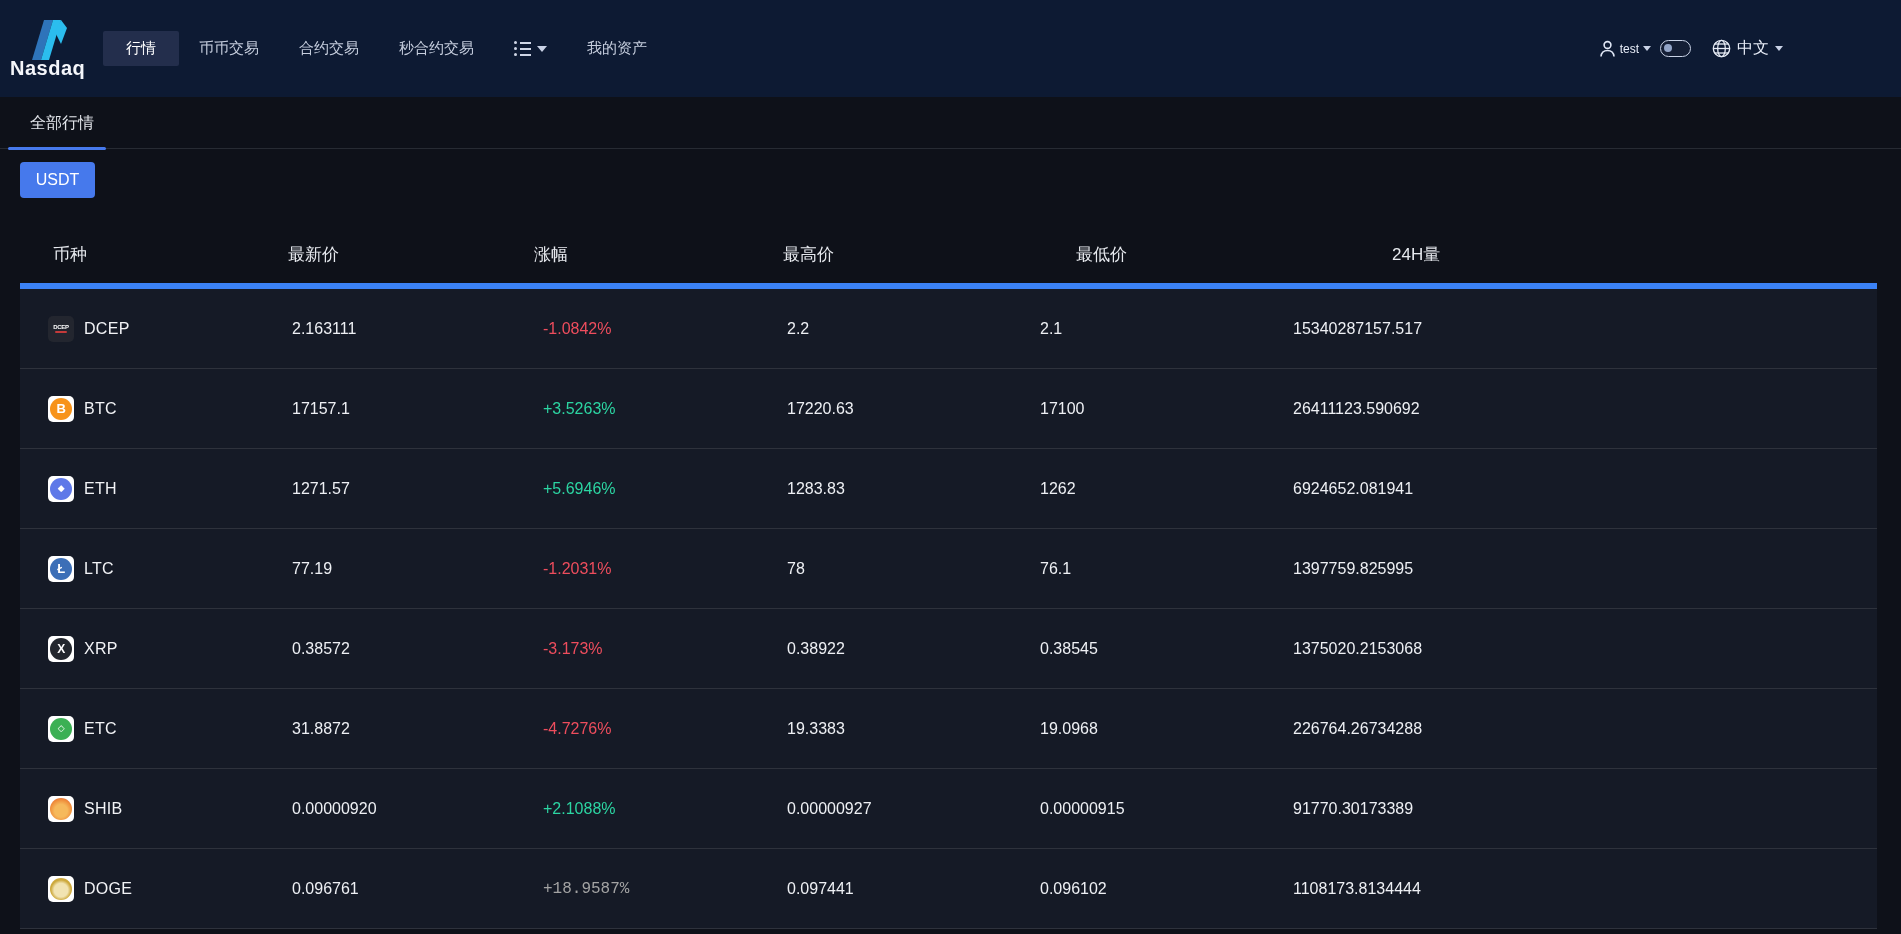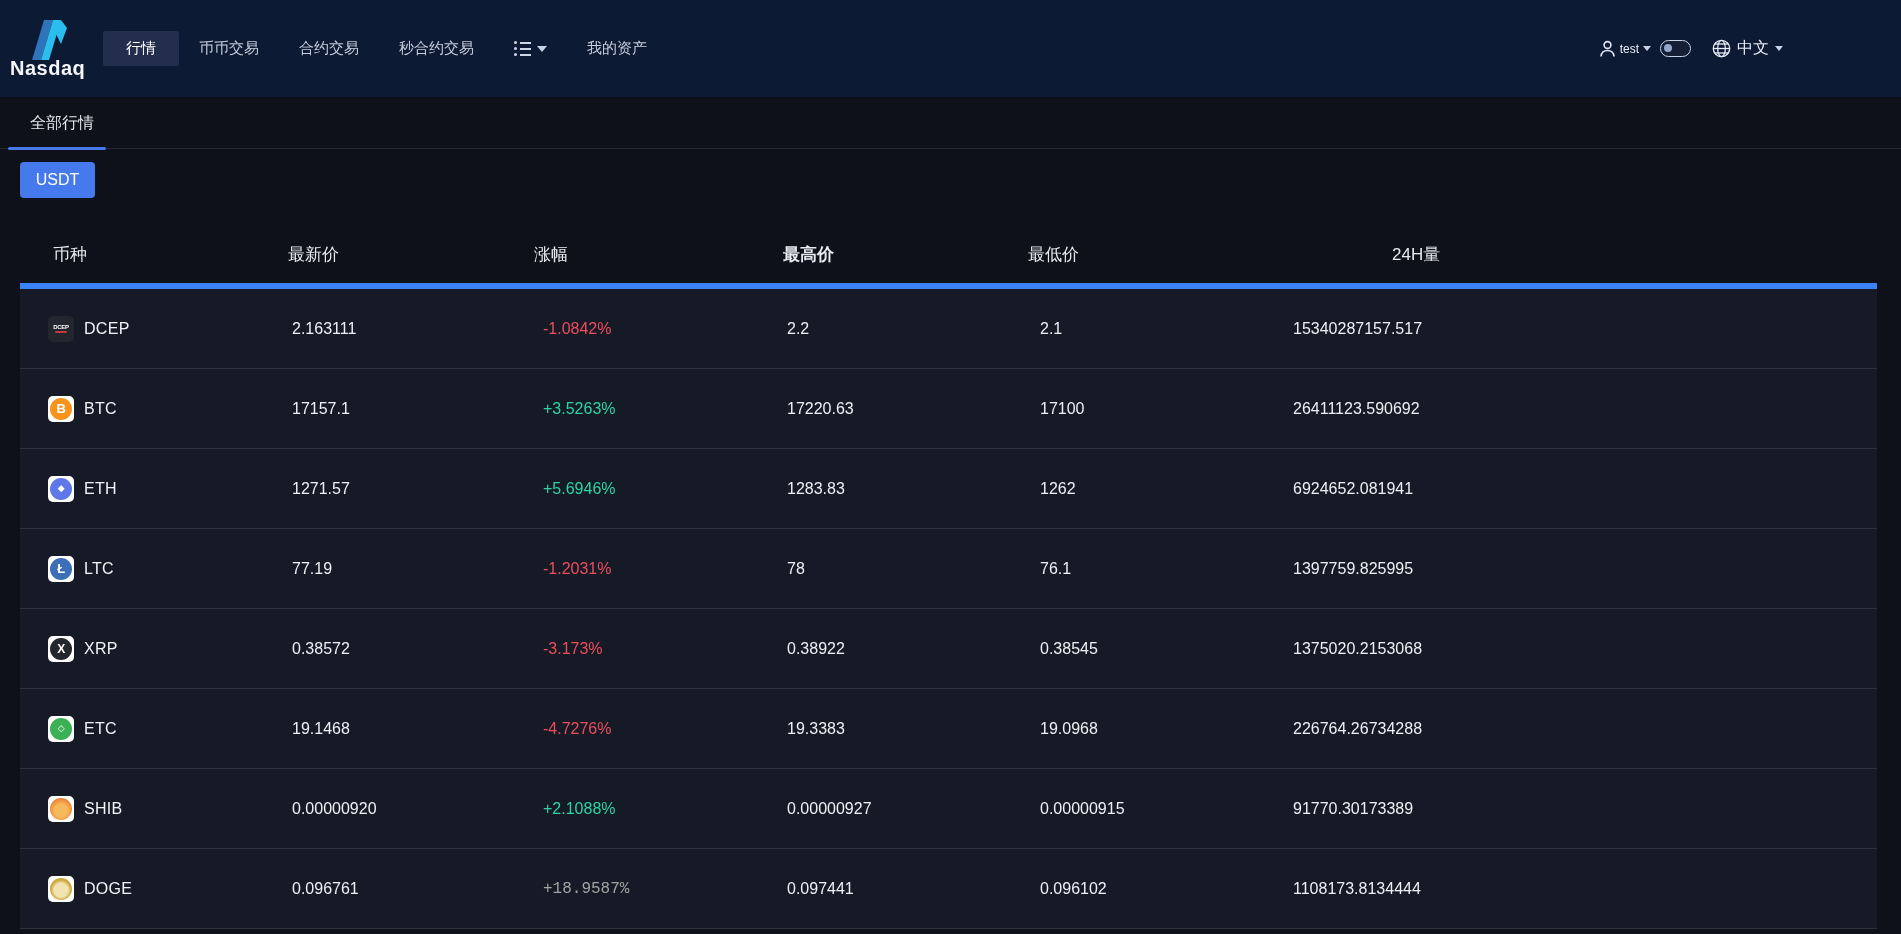--- a/index.html
+++ b/index.html
@@ -40,7 +40,7 @@
   .market { margin-left:20px; width:1857px; }
   .thead { position:relative; height:64px; margin-top:27px; border-bottom:6px solid #3b82f6; }
   .th { position:absolute; top:50%; transform:translateY(-50%); font-size:17px; color:#e7eaef; white-space:nowrap; }
-  .h0{left:33px;} .h1{left:268px;} .h2{left:514px;} .h3{left:763px;font-weight:bold;} .h4{left:1008px;} .h5{left:1372px;}
+  .h0{left:33px;} .h1{left:268px;} .h2{left:514px;} .h3{left:763px;} .h4{left:1008px;} .h5{left:1372px;}
   .trow { position:relative; height:80px; background:#151a26; border-bottom:1px solid #2e323c; cursor:pointer; }
   .cell { position:absolute; top:50%; transform:translateY(-50%); font-size:16px; color:#eef0f4; white-space:nowrap; }
   .c0{left:28px; display:flex; align-items:center; gap:10px;}

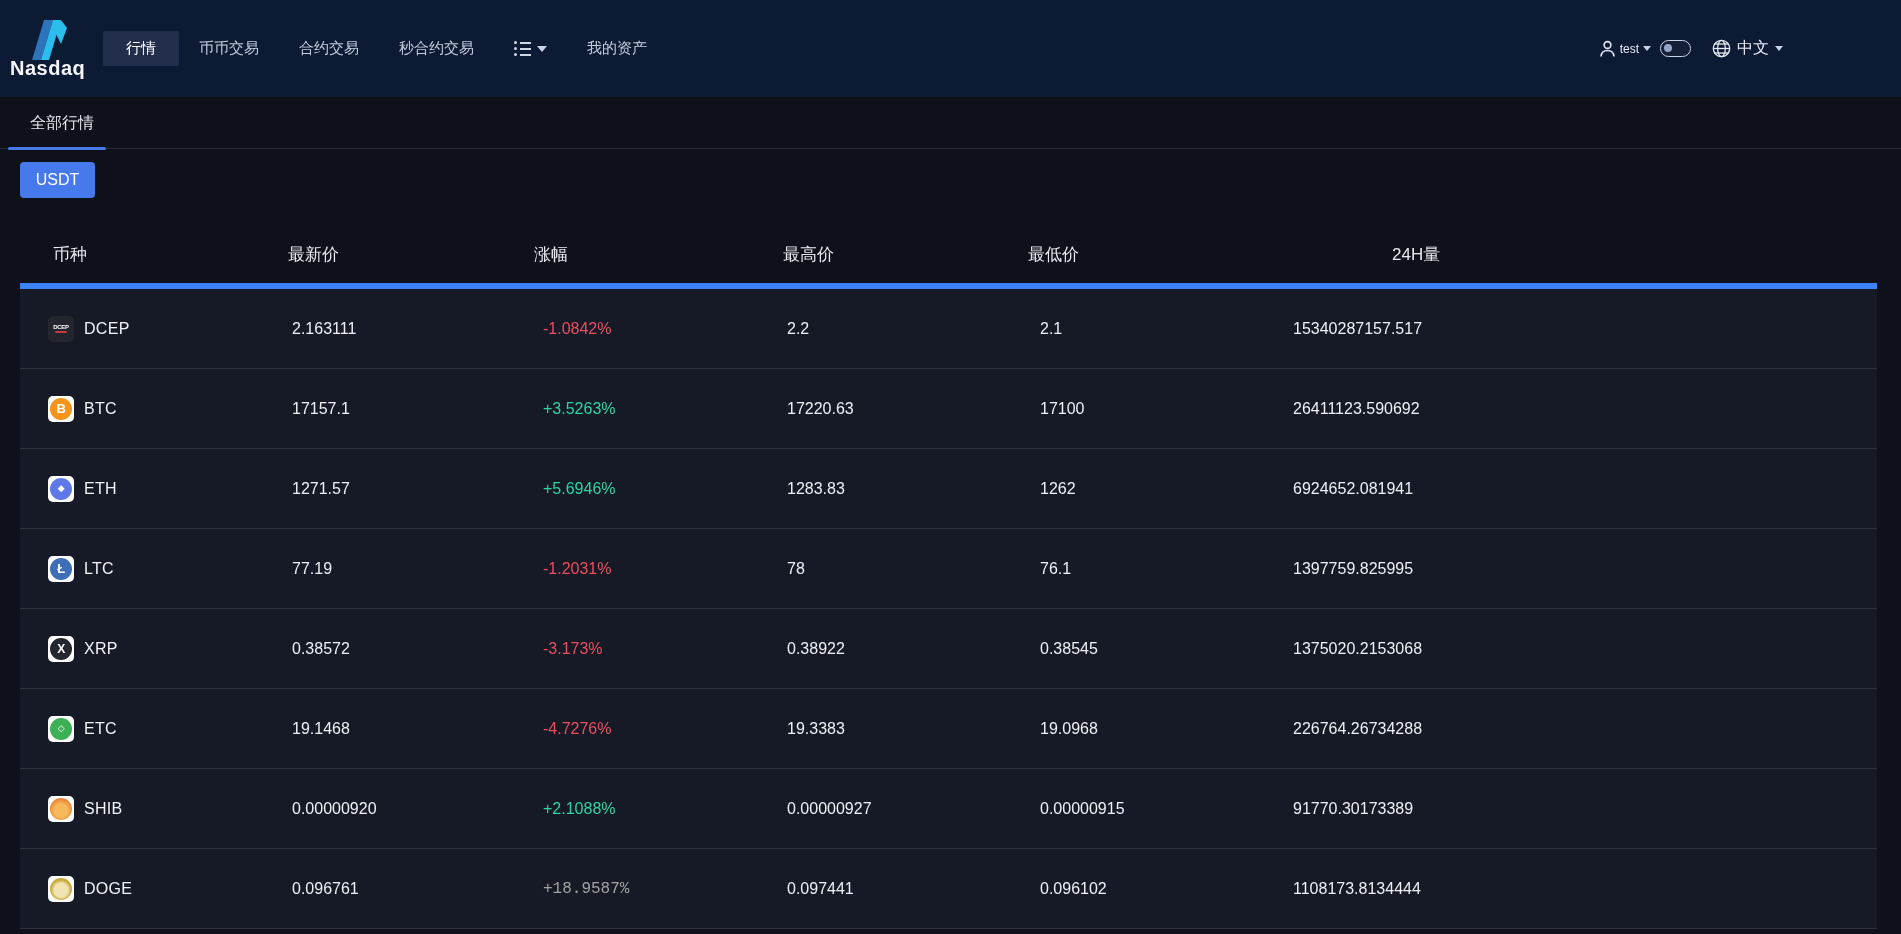--- a/index.html
+++ b/index.html
@@ -40,7 +40,7 @@
   .market { margin-left:20px; width:1857px; }
   .thead { position:relative; height:64px; margin-top:27px; border-bottom:6px solid #3b82f6; }
   .th { position:absolute; top:50%; transform:translateY(-50%); font-size:17px; color:#e7eaef; white-space:nowrap; }
-  .h0{left:33px;} .h1{left:268px;} .h2{left:514px;} .h3{left:763px;} .h4{left:1008px;} .h5{left:1372px;}
+  .h0{left:33px;} .h1{left:268px;} .h2{left:514px;} .h3{left:763px;} .h4{left:1056px;} .h5{left:1372px;}
   .trow { position:relative; height:80px; background:#151a26; border-bottom:1px solid #2e323c; cursor:pointer; }
   .cell { position:absolute; top:50%; transform:translateY(-50%); font-size:16px; color:#eef0f4; white-space:nowrap; }
   .c0{left:28px; display:flex; align-items:center; gap:10px;}

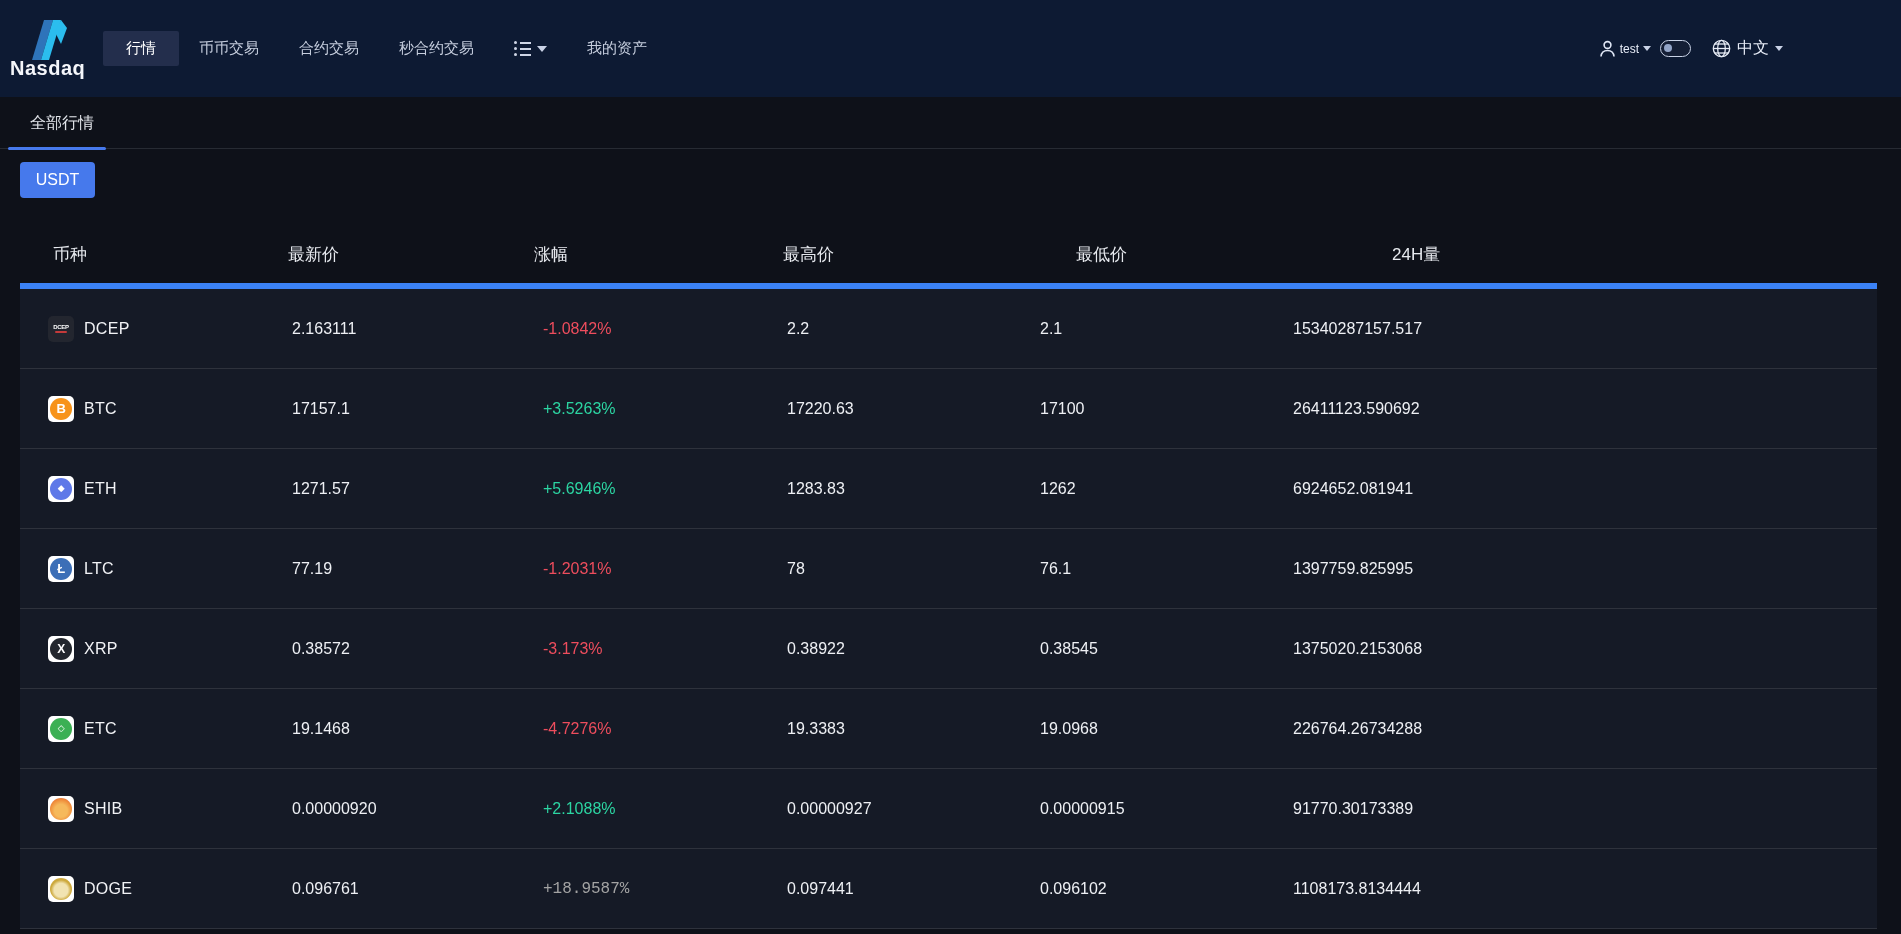--- a/index.html
+++ b/index.html
@@ -222,7 +222,7 @@
           </span>
       <span class="coin-label">ETC</span>
     </div>
-    <div class="cell c1">19.1468</div>
+    <div class="cell c1">31.8872</div>
     <div class="cell c2" style="color: rgb(238, 77, 93);">-4.7276%</div>
     <div class="cell c3">19.3383</div>
     <div class="cell c4">19.0968</div>

